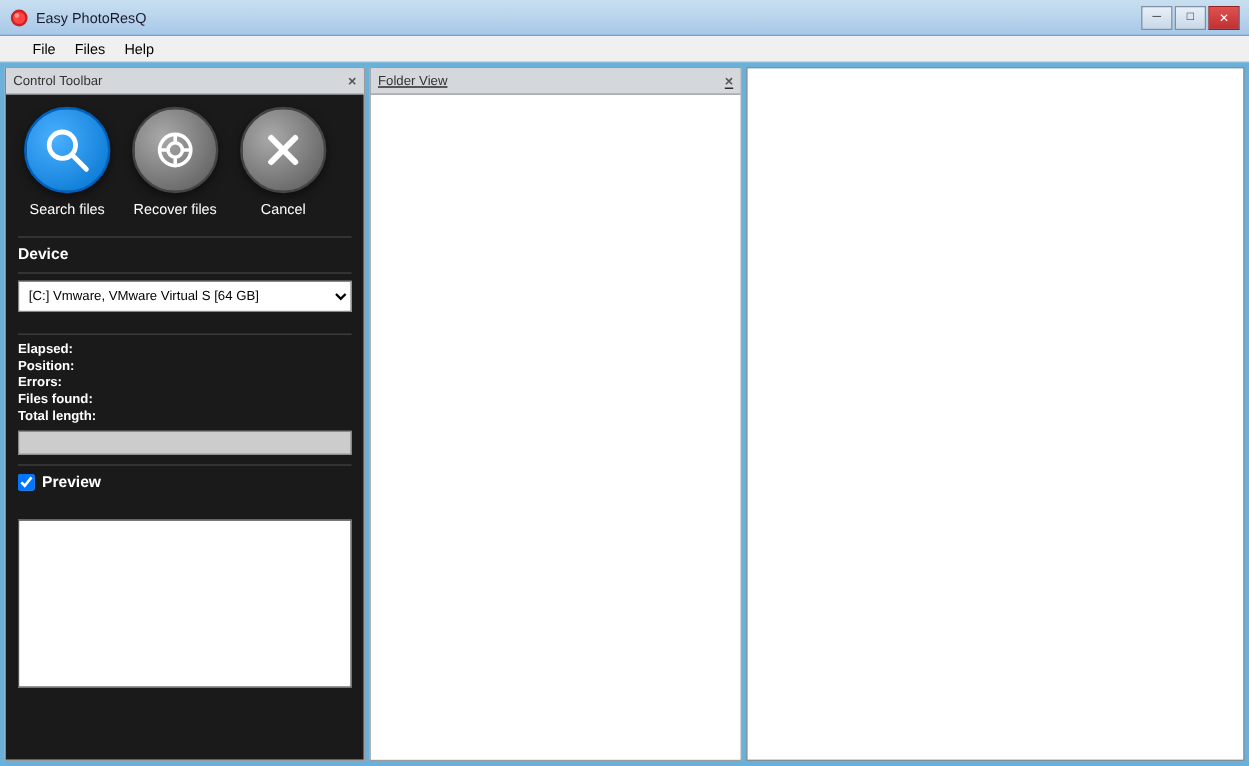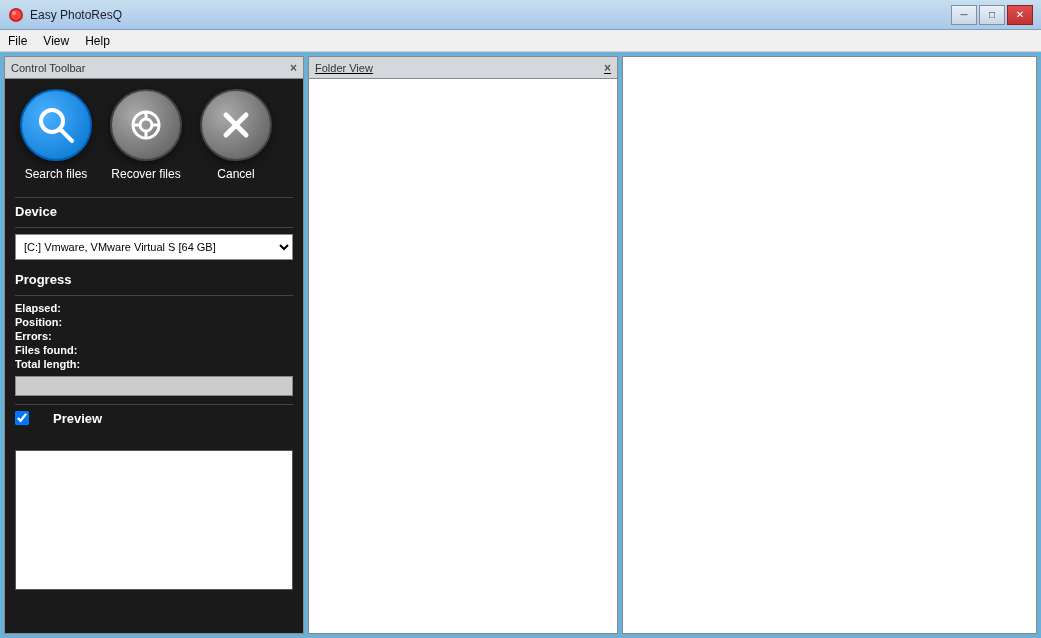--- a/index.html
+++ b/index.html
@@ -66,7 +66,7 @@
       border-bottom: 1px solid #ccc;
       display: flex;
       align-items: center;
-      padding: 0 0;
+      padding: 0 19px;
     }
     .menu-item {
       padding: 2px 8px;

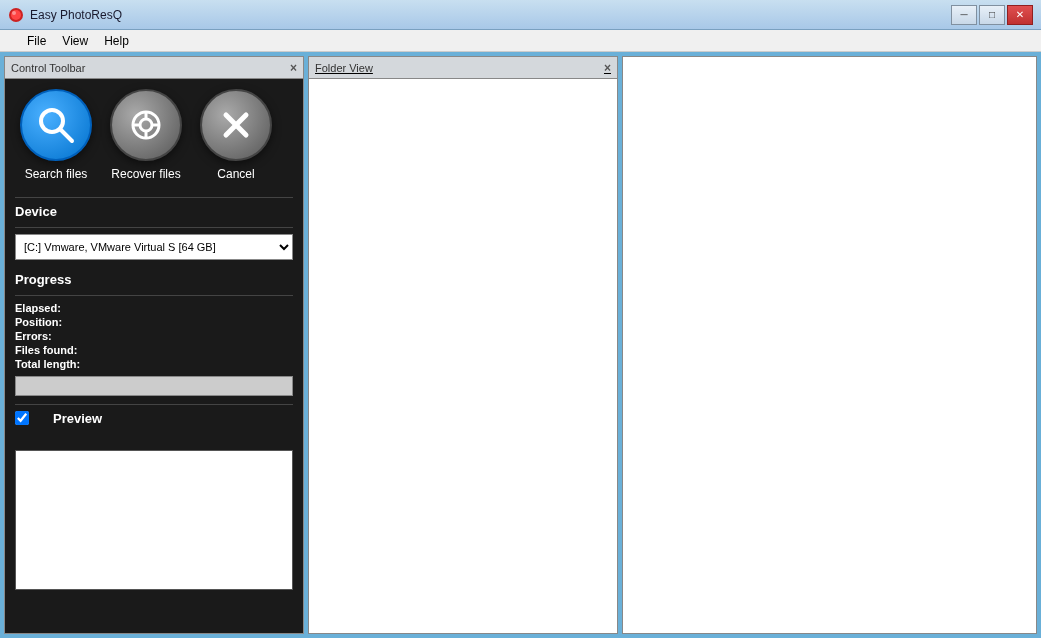--- a/index.html
+++ b/index.html
@@ -317,7 +317,7 @@
 
 <div class="menubar">
   <div class="menu-item">File</div>
-  <div class="menu-item">View</div>
+  <div class="menu-item">Files</div>
   <div class="menu-item">Help</div>
 </div>
 

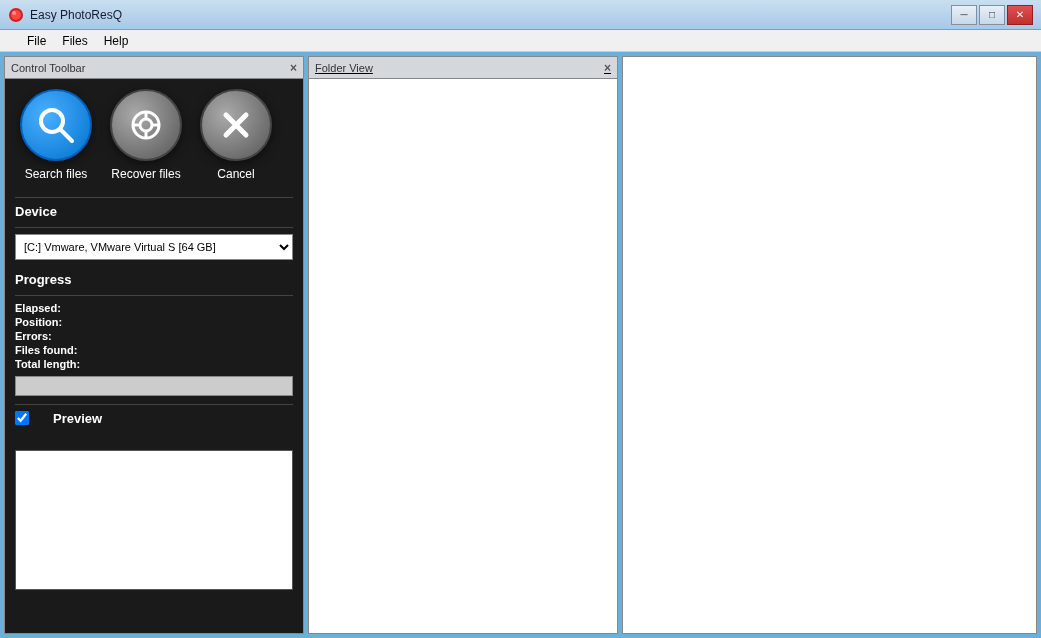--- a/index.html
+++ b/index.html
@@ -379,7 +379,6 @@
       </select>
 
       
-      <div class="section-label">Progress</div>
       <div class="divider"></div>
 
       <div>

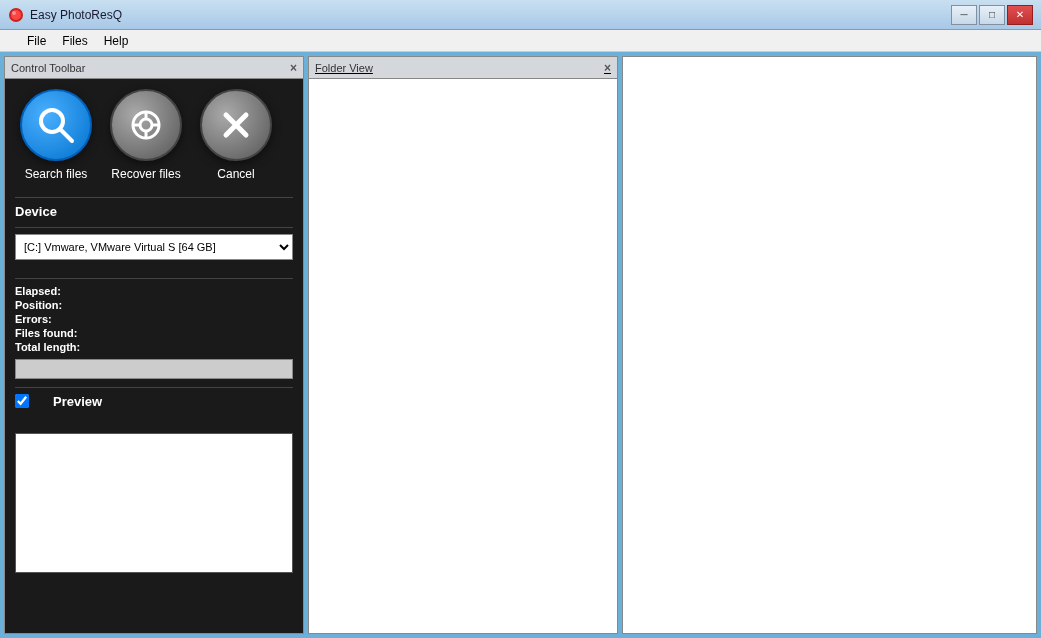--- a/index.html
+++ b/index.html
@@ -244,8 +244,8 @@
     
     .preview-row {
       display: flex;
-      align-items: flex-start;
-      gap: 24px;
+      align-items: center;
+      gap: 6px;
       margin-bottom: 24px;
     }
     .preview-checkbox {

